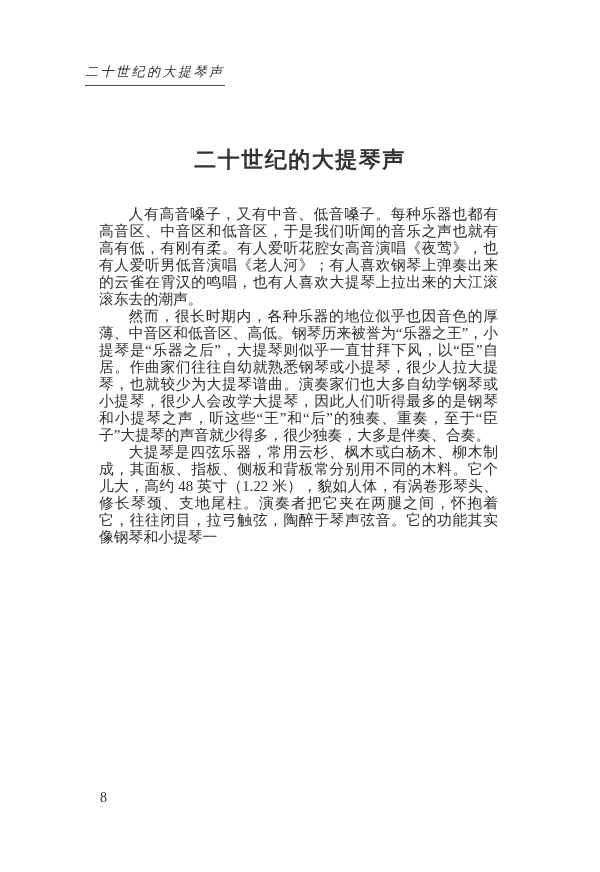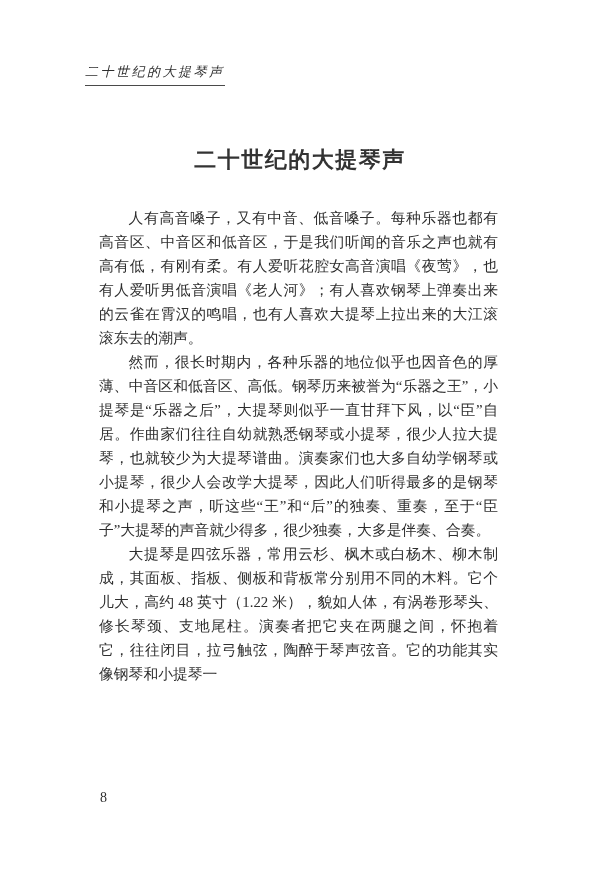--- a/index.html
+++ b/index.html
@@ -47,7 +47,7 @@
     top: 206px;
     width: 399px;
     font-size: 14.8px;
-    line-height: 24px;
+    line-height: 17px;
     text-align: justify;
     text-justify: inter-ideograph;
     color: var(--ink, #2e2e2e);

